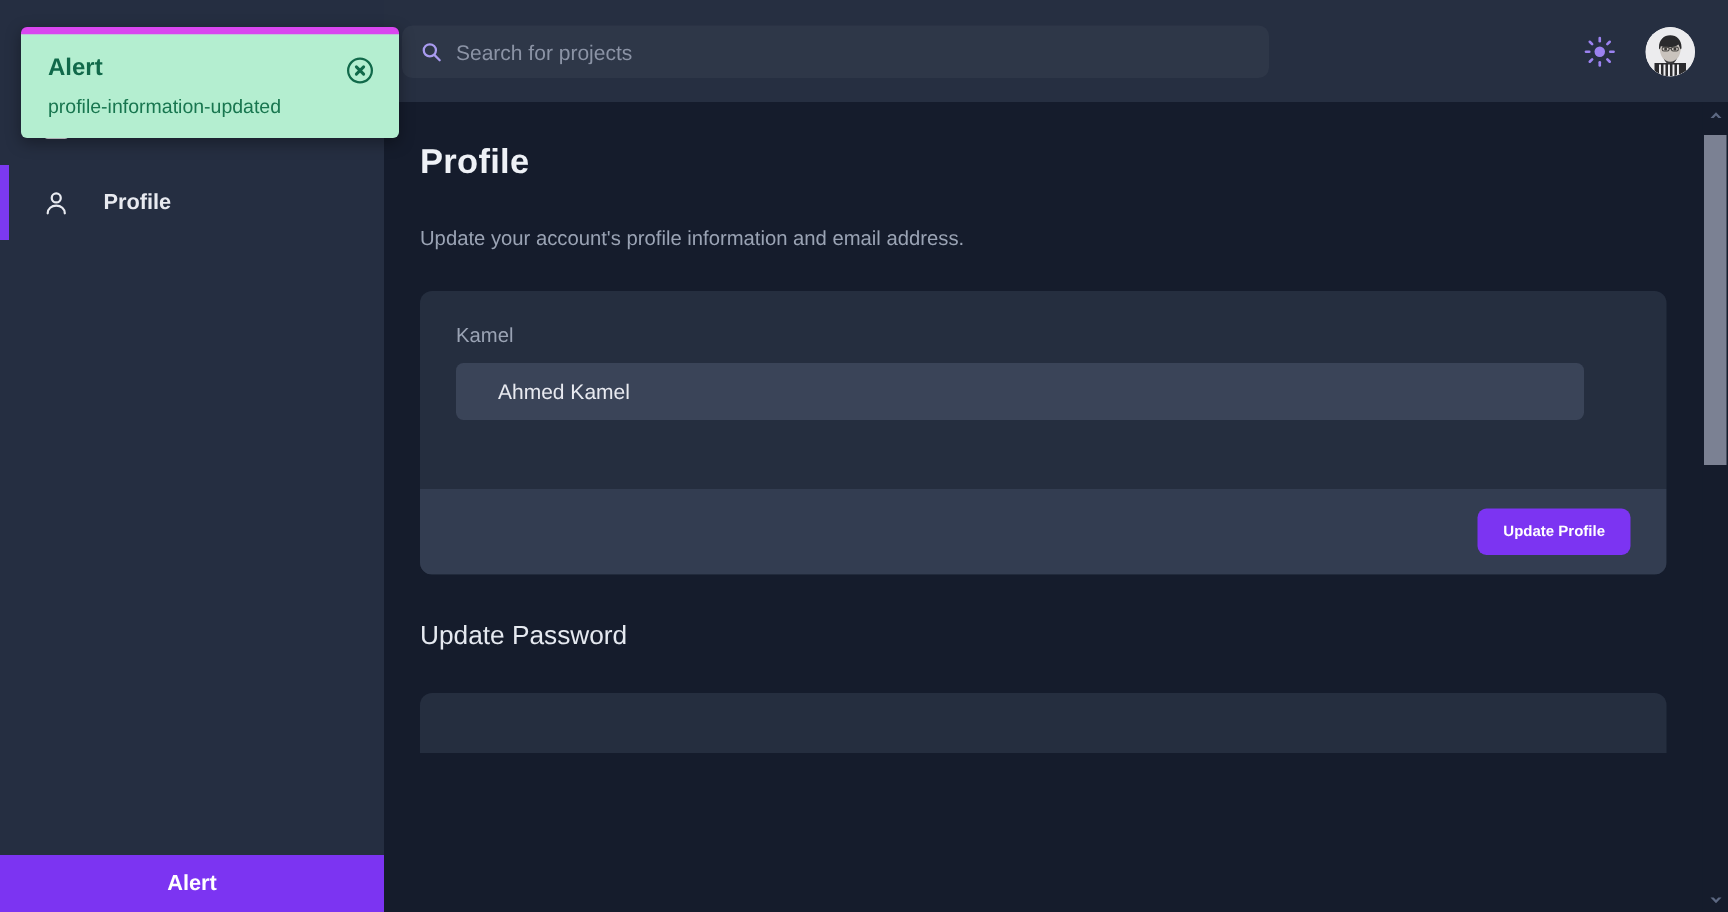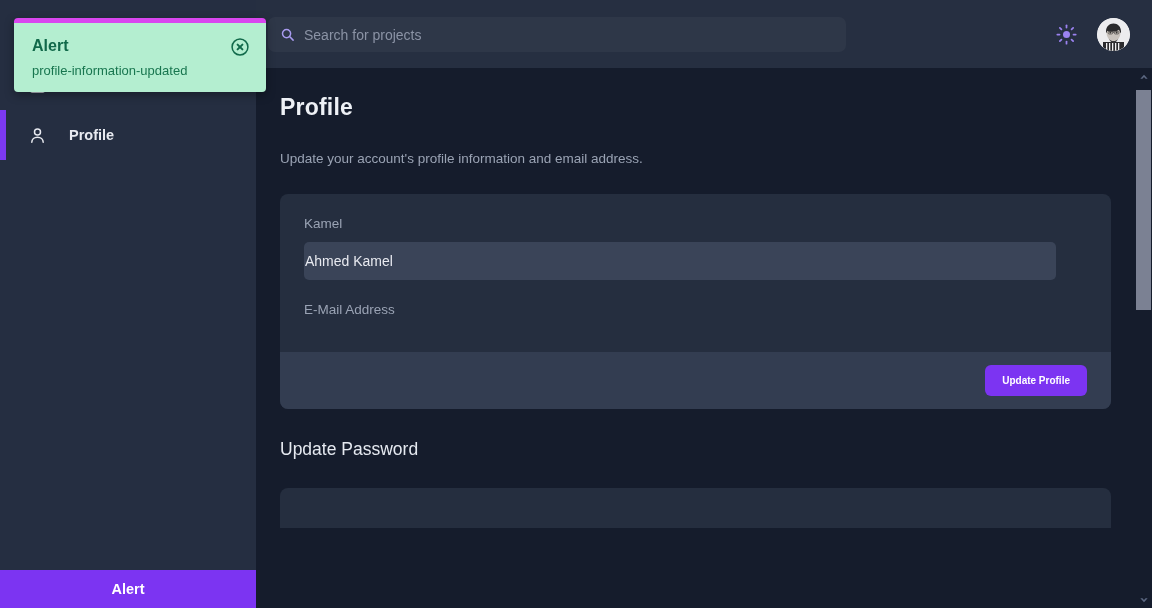--- a/index.html
+++ b/index.html
@@ -125,7 +125,7 @@
     border: none; border-radius: 5px;
     color: #e8eaf0;
     font-size: 14px;
-    padding: 0 1px;
+    padding: 0 28px;
     outline: none;
     font-family: "Liberation Sans", sans-serif;
   }

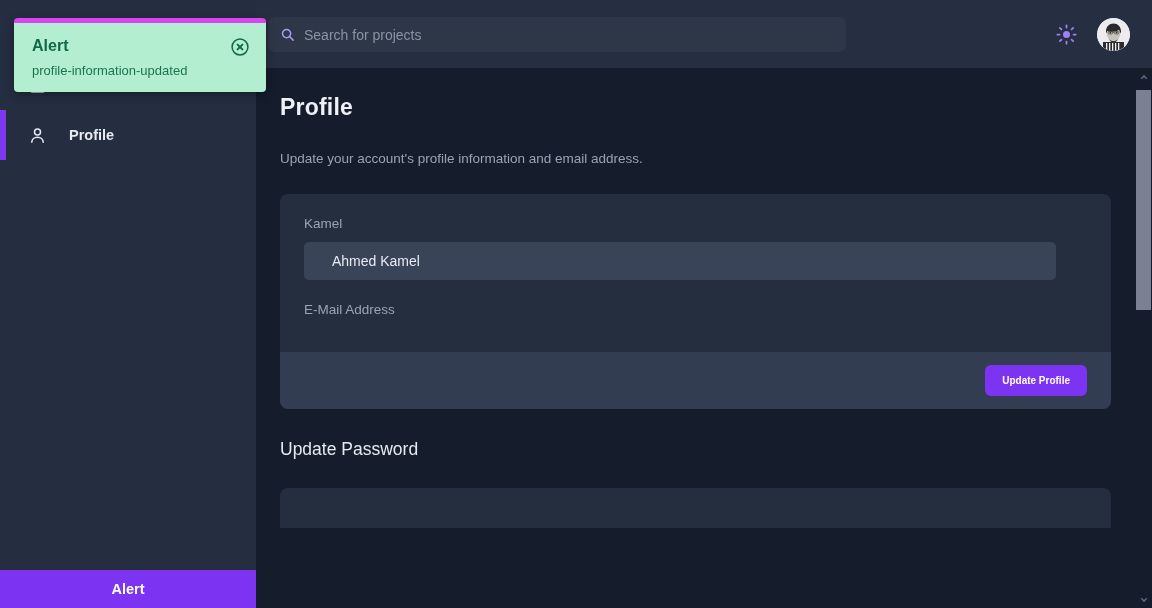--- a/index.html
+++ b/index.html
@@ -294,7 +294,6 @@
             <input class="field-input" type="text" value="Ahmed Kamel" style="">
           </div>
           <div class="field">
-            <label class="field-label">E-Mail Address</label>
           </div>
         </div>
         <div class="card-footer">

